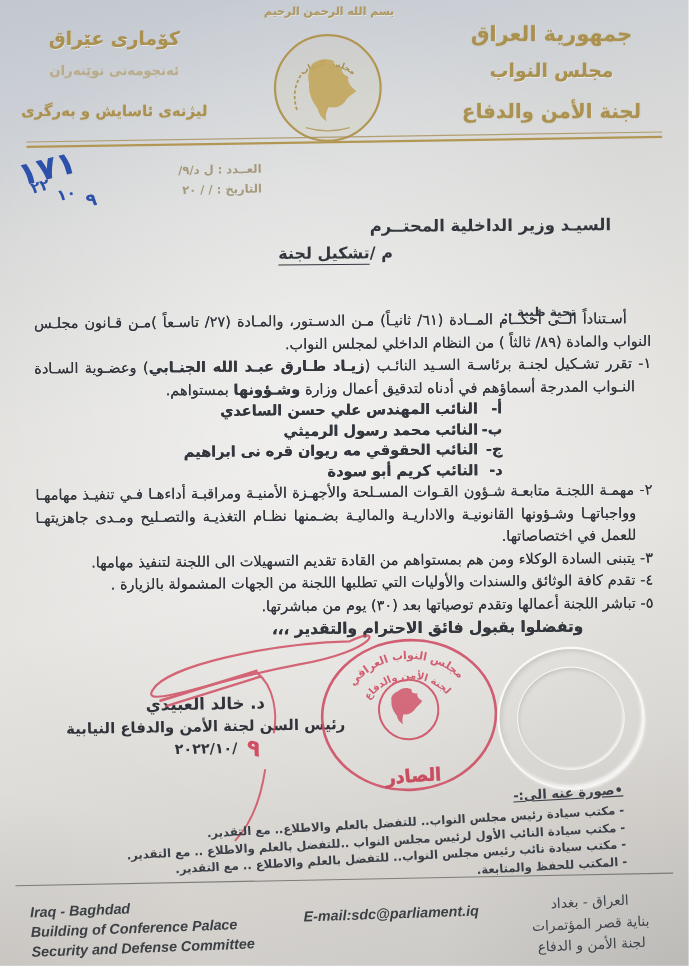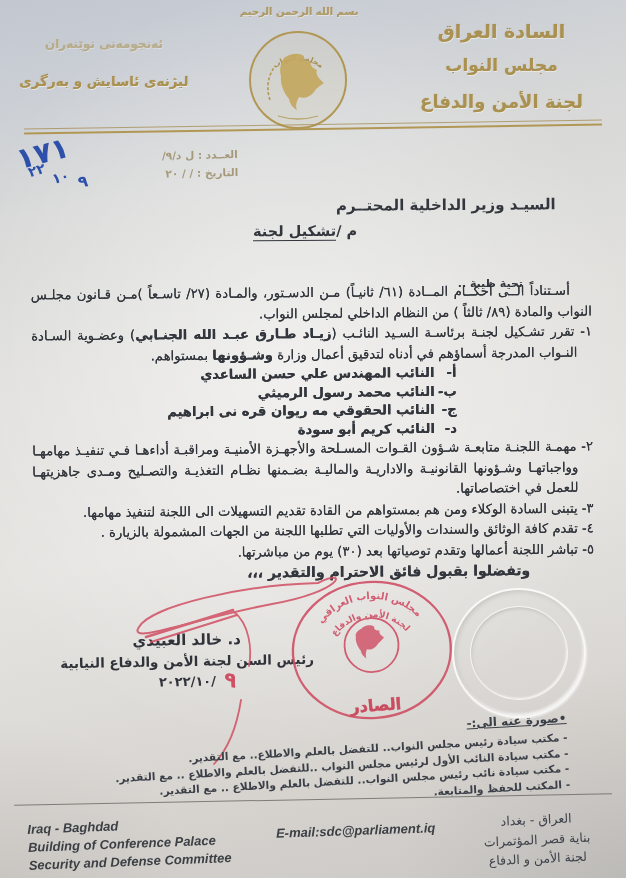--- a/index.html
+++ b/index.html
@@ -93,6 +93,7 @@
 </div>
 
 <div class="abs hdr-ku gold" dir="rtl">
+  <div class="l1">كۆماری عێراق</div>
   <div class="l2">ئەنجومەنی نوێنەران</div>
   <div class="l3">لیژنەی ئاسایش و بەرگری</div>
 </div>

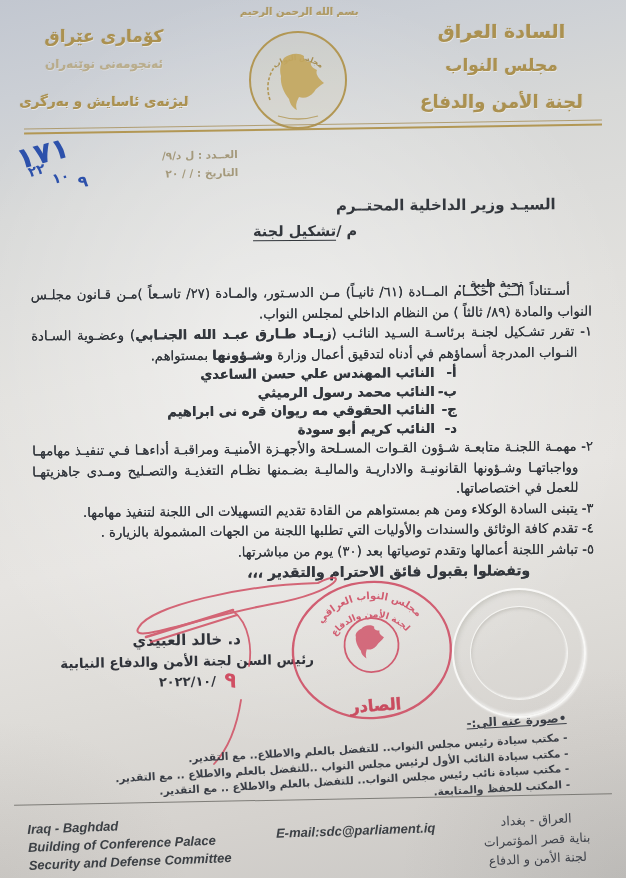--- a/index.html
+++ b/index.html
@@ -87,7 +87,7 @@
 <div class="abs basmala gold">بسم الله الرحمن الرحيم</div>
 
 <div class="abs hdr-ar gold" dir="rtl">
-  <div class="l1">السادة العراق</div>
+  <div class="l1">جمهورية العراق</div>
   <div class="l2">مجلس النواب</div>
   <div class="l3">لجنة الأمن والدفاع</div>
 </div>

